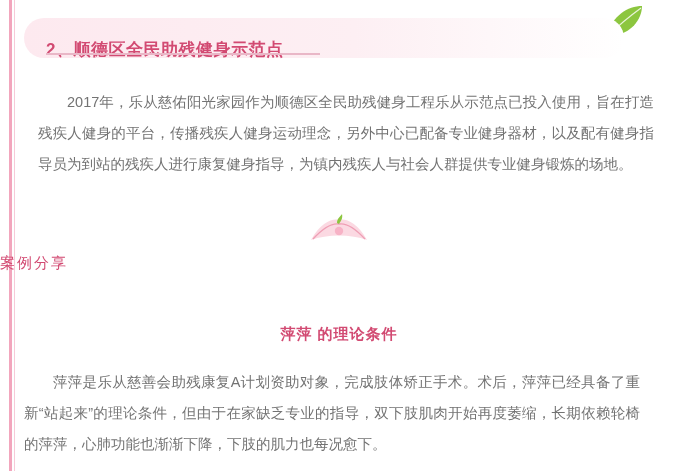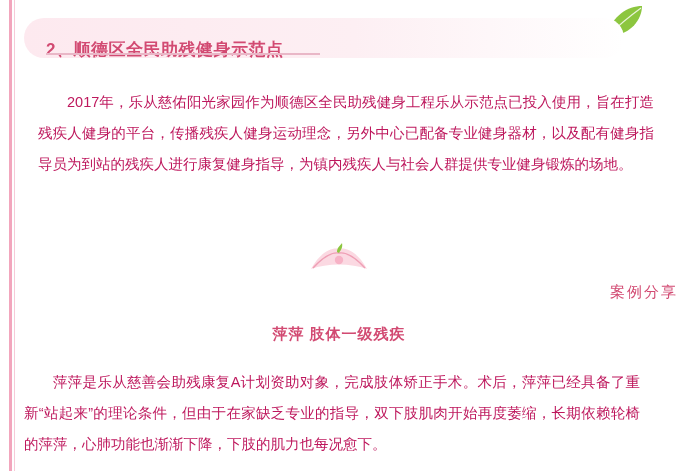--- a/index.html
+++ b/index.html
@@ -84,7 +84,7 @@
   
   .para {
     position: absolute;
-    color: #be185d;
+    color: #737373;
     font-size: 14.5px;
     line-height: 31px;
     text-align: justify;

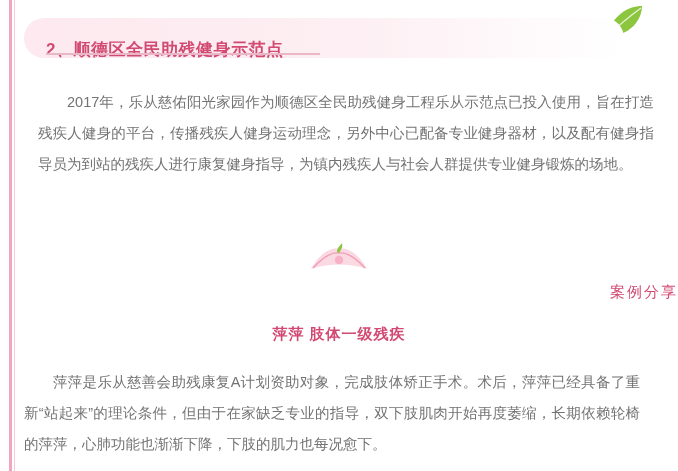--- a/index.html
+++ b/index.html
@@ -101,8 +101,8 @@
     position: absolute;
     left: 0;
     right: 0;
-    top: 243px;
-    text-align: right;
+    top: 214px;
+    text-align: left;
   }
   .emblem-icon {
     display: block;

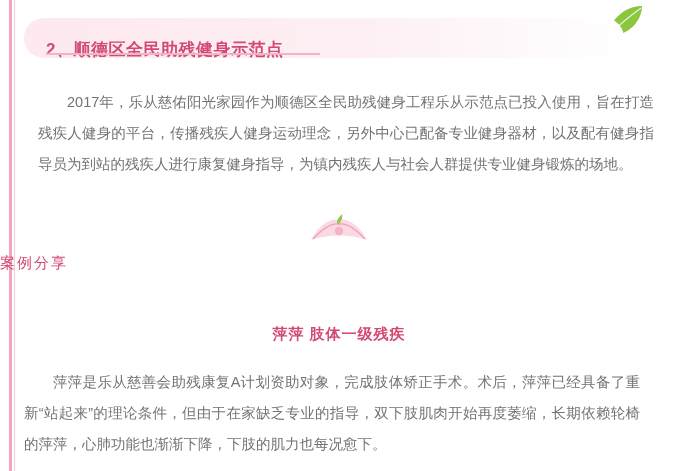--- a/index.html
+++ b/index.html
@@ -171,7 +171,7 @@
     <span class="emblem-label">案例分享</span>
   </div>
 
-  <div class="person-title">萍萍  肢体一级残疾</div>
+  <div class="person-title">萍萍  的理论条件</div>
 
   <p class="para para-2">萍萍是乐从慈善会助残康复A计划资助对象，完成肢体矫正手术。术后，萍萍已经具备了重新“站起来”的理论条件，但由于在家缺乏专业的指导，双下肢肌肉开始再度萎缩，长期依赖轮椅的萍萍，心肺功能也渐渐下降，下肢的肌力也每况愈下。</p>
 

